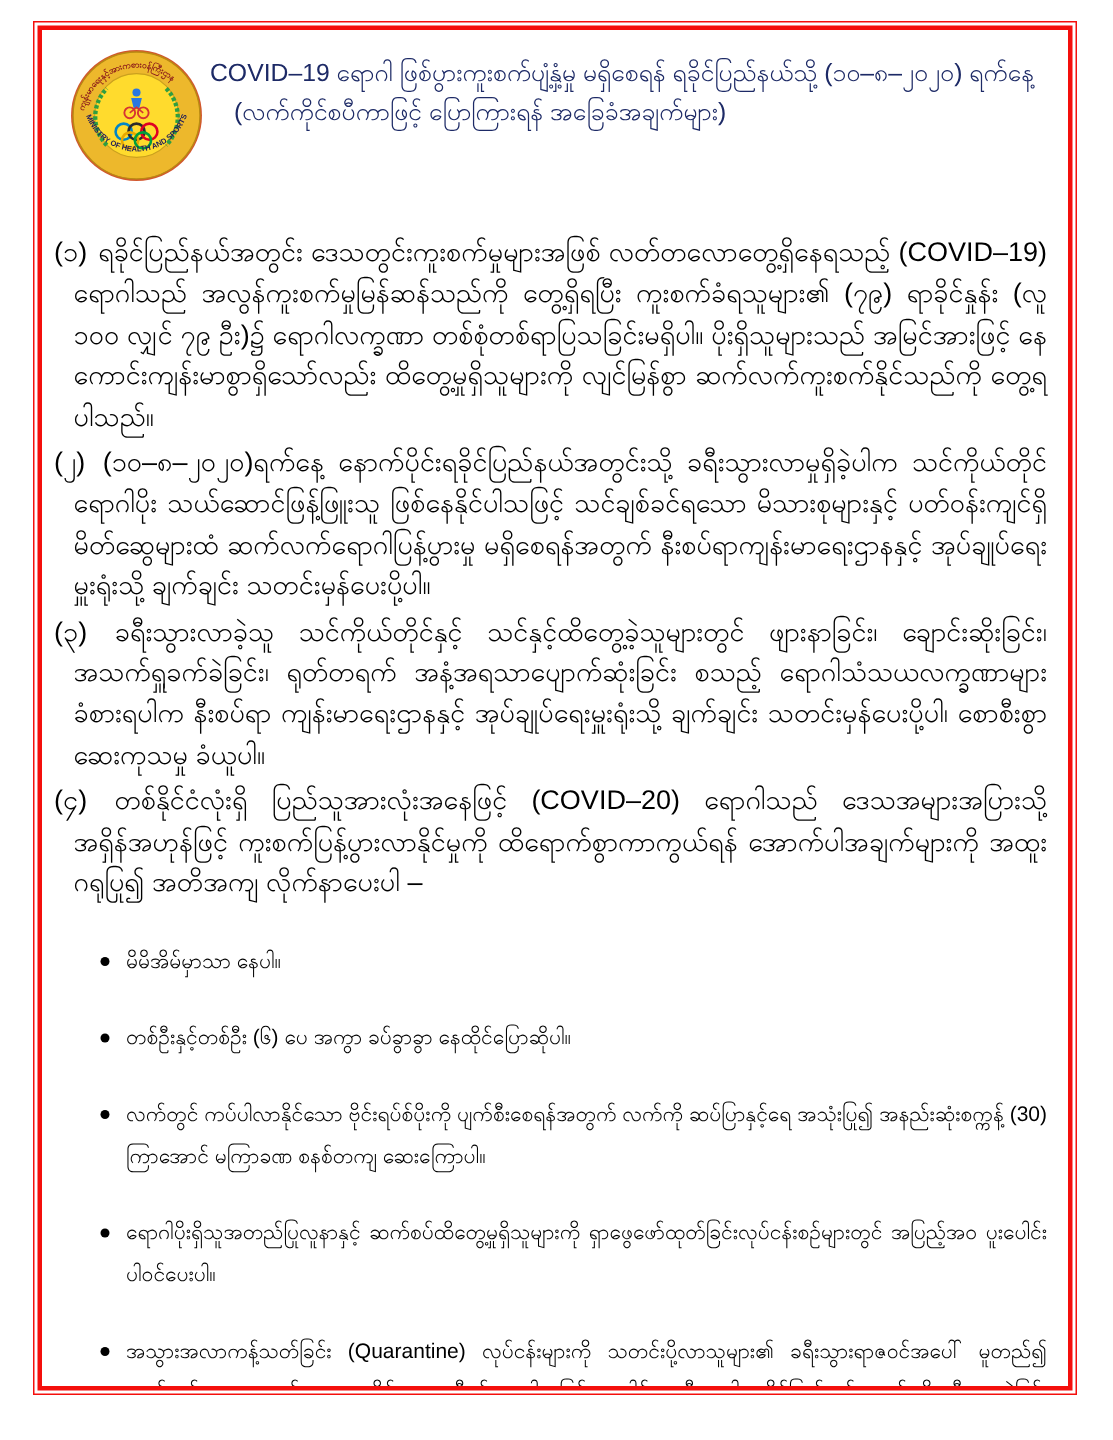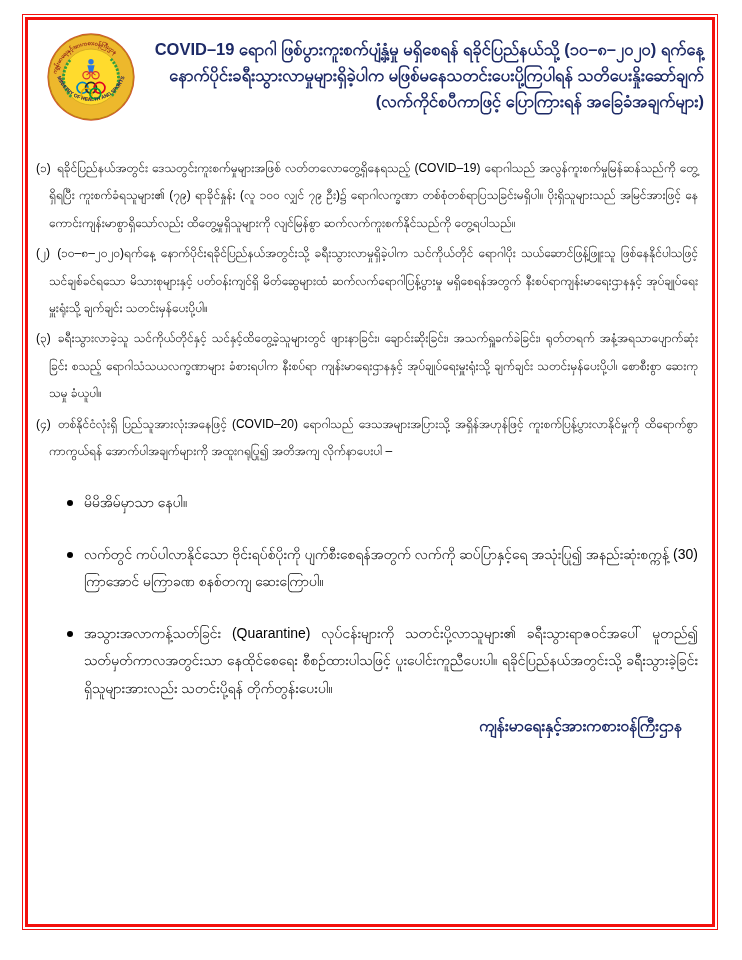--- a/index.html
+++ b/index.html
@@ -32,9 +32,9 @@
   }
   .title-main {
     margin-left: 106px;
-    text-align: right;
+    text-align: left;
     color: var(--navy);
-    font-weight: bold;
+    font-weight: normal;
     font-size: 16.5px;
     line-height: 26px;
     padding-top: 8px;

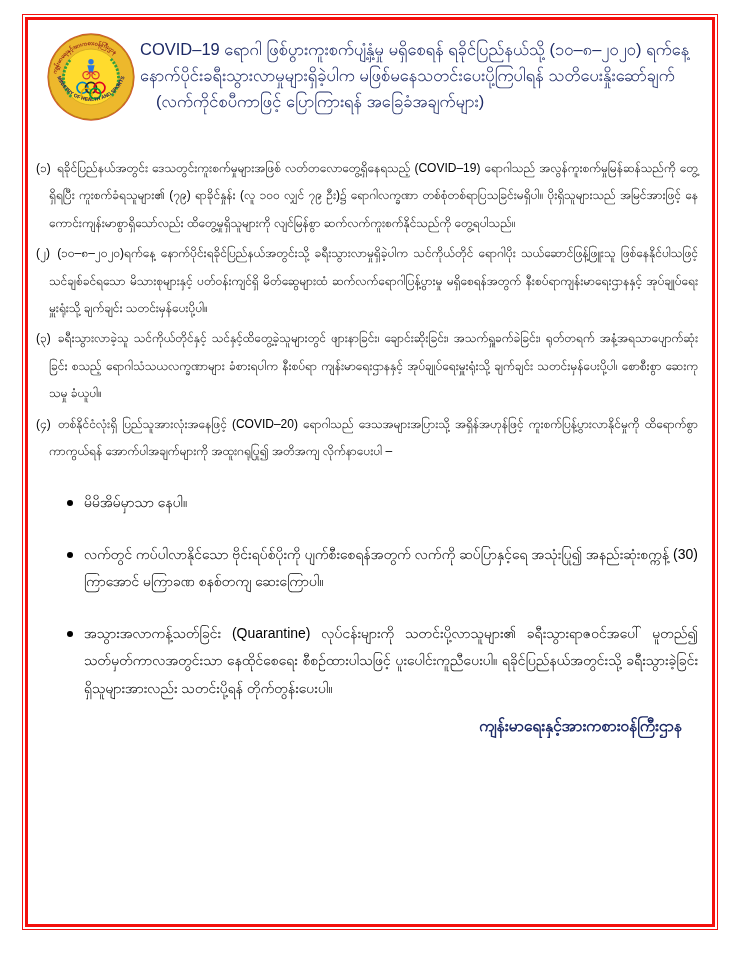--- a/index.html
+++ b/index.html
@@ -118,7 +118,6 @@
 
     <div class="title-main">
       <div>COVID–19 ရောဂါ ဖြစ်ပွားကူးစက်ပျံ့နှံ့မှု မရှိစေရန် ရခိုင်ပြည်နယ်သို့ (၁၀–၈–၂၀၂၀) ရက်နေ့</div>
-      <div>နောက်ပိုင်းခရီးသွားလာမှုများရှိခဲ့ပါက မဖြစ်မနေသတင်းပေးပို့ကြပါရန် သတိပေးနှိုးဆော်ချက်</div>
       <div class="title-sub">
         <div>(လက်ကိုင်စပီကာဖြင့် ပြောကြားရန် အခြေခံအချက်များ)</div>
       </div>

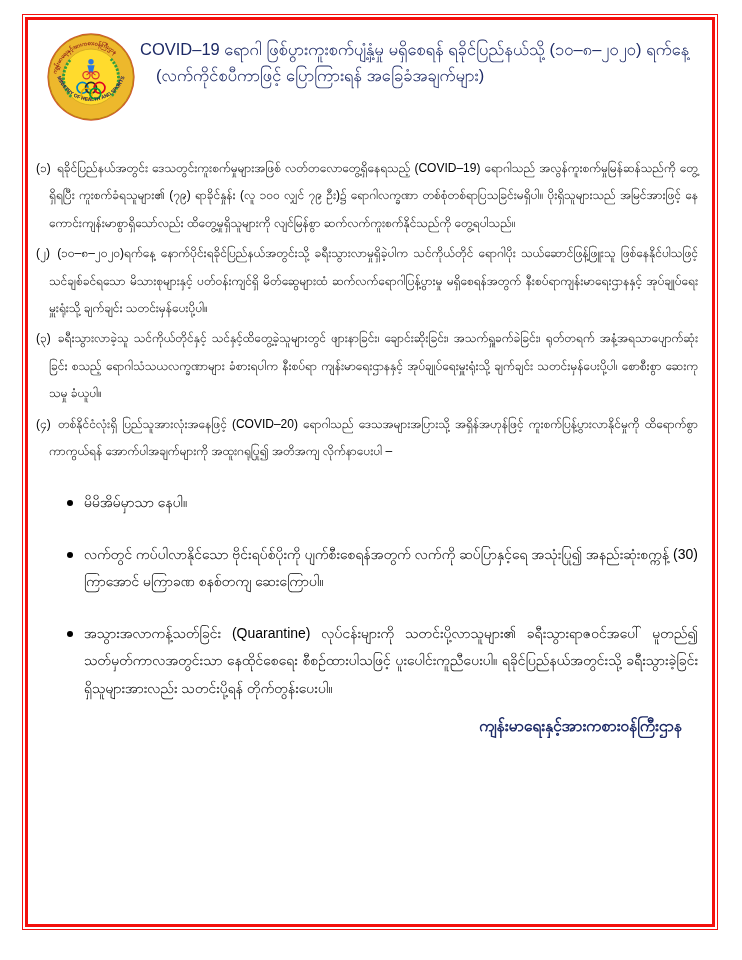--- a/index.html
+++ b/index.html
@@ -48,7 +48,7 @@
     text-align: justify;
     padding-left: 13px;
     text-indent: -13px;
-    font-size: 12px;
+    font-size: 18px;
     line-height: 27.4px;
     margin: 0 0 3px 0;
   }

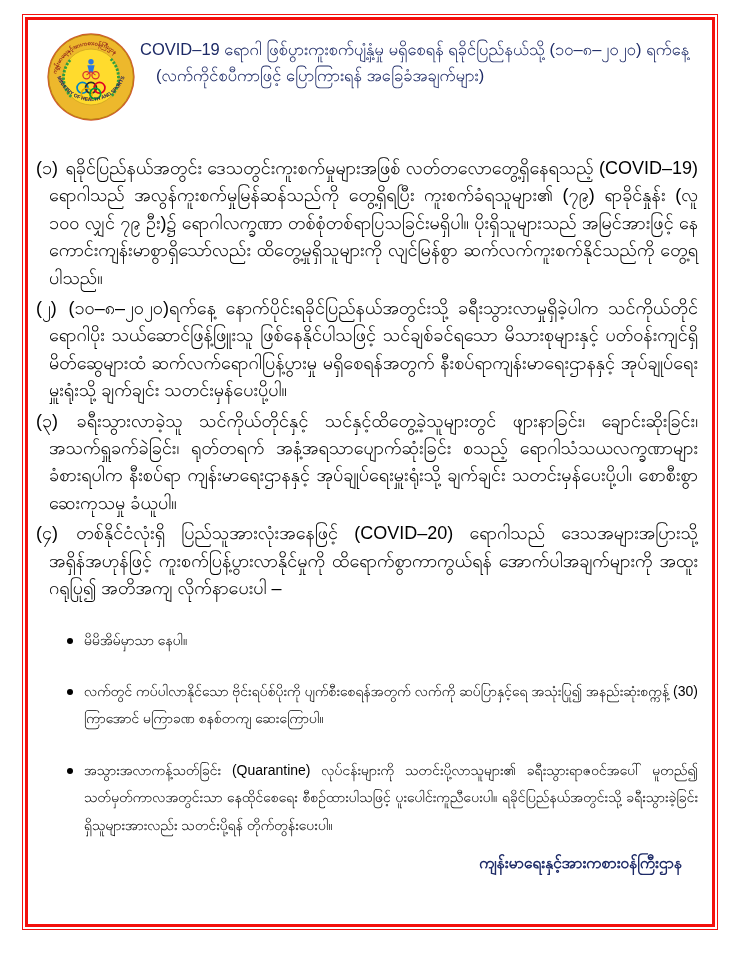--- a/index.html
+++ b/index.html
@@ -134,6 +134,7 @@
 
   <ul class="bullets">
       <li>မိမိအိမ်မှာသာ နေပါ။</li>
+      <li>တစ်ဦးနှင့်တစ်ဦး (၆) ပေ အကွာ ခပ်ခွာခွာ နေထိုင်ပြောဆိုပါ။</li>
       <li>လက်တွင် ကပ်ပါလာနိုင်သော ဗိုင်းရပ်စ်ပိုးကို ပျက်စီးစေရန်အတွက် လက်ကို ဆပ်ပြာနှင့်ရေ အသုံးပြု၍ အနည်းဆုံးစက္ကန့် (30) ကြာအောင် မကြာခဏ စနစ်တကျ ဆေးကြောပါ။</li>
       <li>အသွားအလာကန့်သတ်ခြင်း (Quarantine) လုပ်ငန်းများကို သတင်းပို့လာသူများ၏ ခရီးသွားရာဇဝင်အပေါ် မူတည်၍ သတ်မှတ်ကာလအတွင်းသာ နေထိုင်စေရေး စီစဉ်ထားပါသဖြင့် ပူးပေါင်းကူညီပေးပါ။ ရခိုင်ပြည်နယ်အတွင်းသို့ ခရီးသွားခဲ့ခြင်းရှိသူများအားလည်း သတင်းပို့ရန် တိုက်တွန်းပေးပါ။</li>
     </ul>

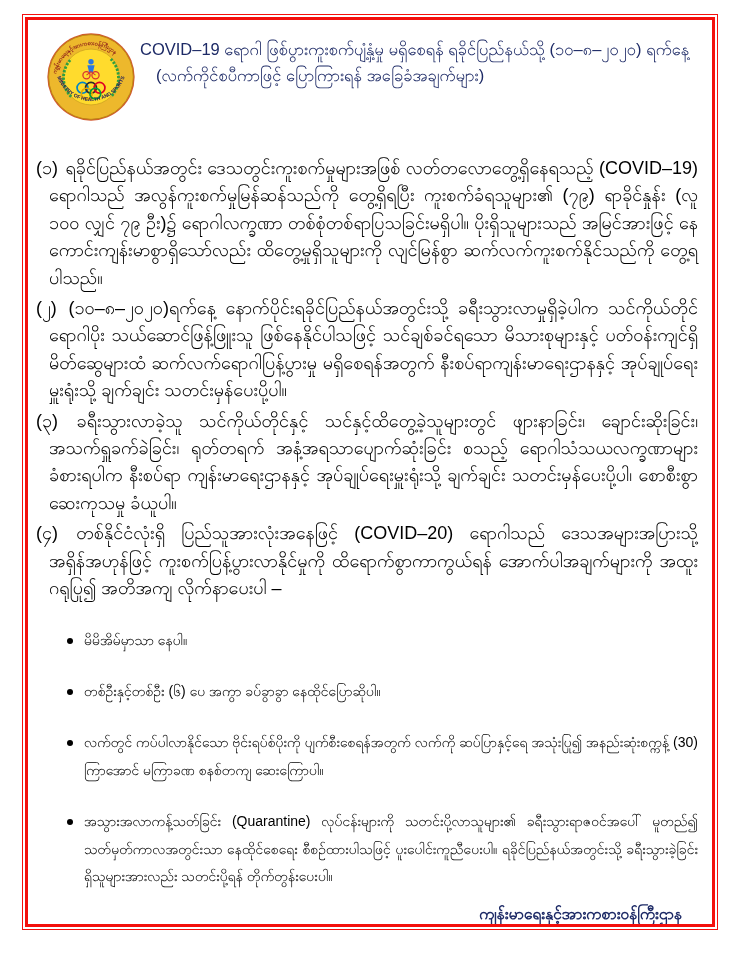--- a/index.html
+++ b/index.html
@@ -136,6 +136,7 @@
       <li>မိမိအိမ်မှာသာ နေပါ။</li>
       <li>တစ်ဦးနှင့်တစ်ဦး (၆) ပေ အကွာ ခပ်ခွာခွာ နေထိုင်ပြောဆိုပါ။</li>
       <li>လက်တွင် ကပ်ပါလာနိုင်သော ဗိုင်းရပ်စ်ပိုးကို ပျက်စီးစေရန်အတွက် လက်ကို ဆပ်ပြာနှင့်ရေ အသုံးပြု၍ အနည်းဆုံးစက္ကန့် (30) ကြာအောင် မကြာခဏ စနစ်တကျ ဆေးကြောပါ။</li>
+      <li>ရောဂါပိုးရှိသူအတည်ပြုလူနာနှင့် ဆက်စပ်ထိတွေ့မှုရှိသူများကို ရှာဖွေဖော်ထုတ်ခြင်းလုပ်ငန်းစဉ်များတွင် အပြည့်အဝ ပူးပေါင်းပါဝင်ပေးပါ။</li>
       <li>အသွားအလာကန့်သတ်ခြင်း (Quarantine) လုပ်ငန်းများကို သတင်းပို့လာသူများ၏ ခရီးသွားရာဇဝင်အပေါ် မူတည်၍ သတ်မှတ်ကာလအတွင်းသာ နေထိုင်စေရေး စီစဉ်ထားပါသဖြင့် ပူးပေါင်းကူညီပေးပါ။ ရခိုင်ပြည်နယ်အတွင်းသို့ ခရီးသွားခဲ့ခြင်းရှိသူများအားလည်း သတင်းပို့ရန် တိုက်တွန်းပေးပါ။</li>
     </ul>
 

